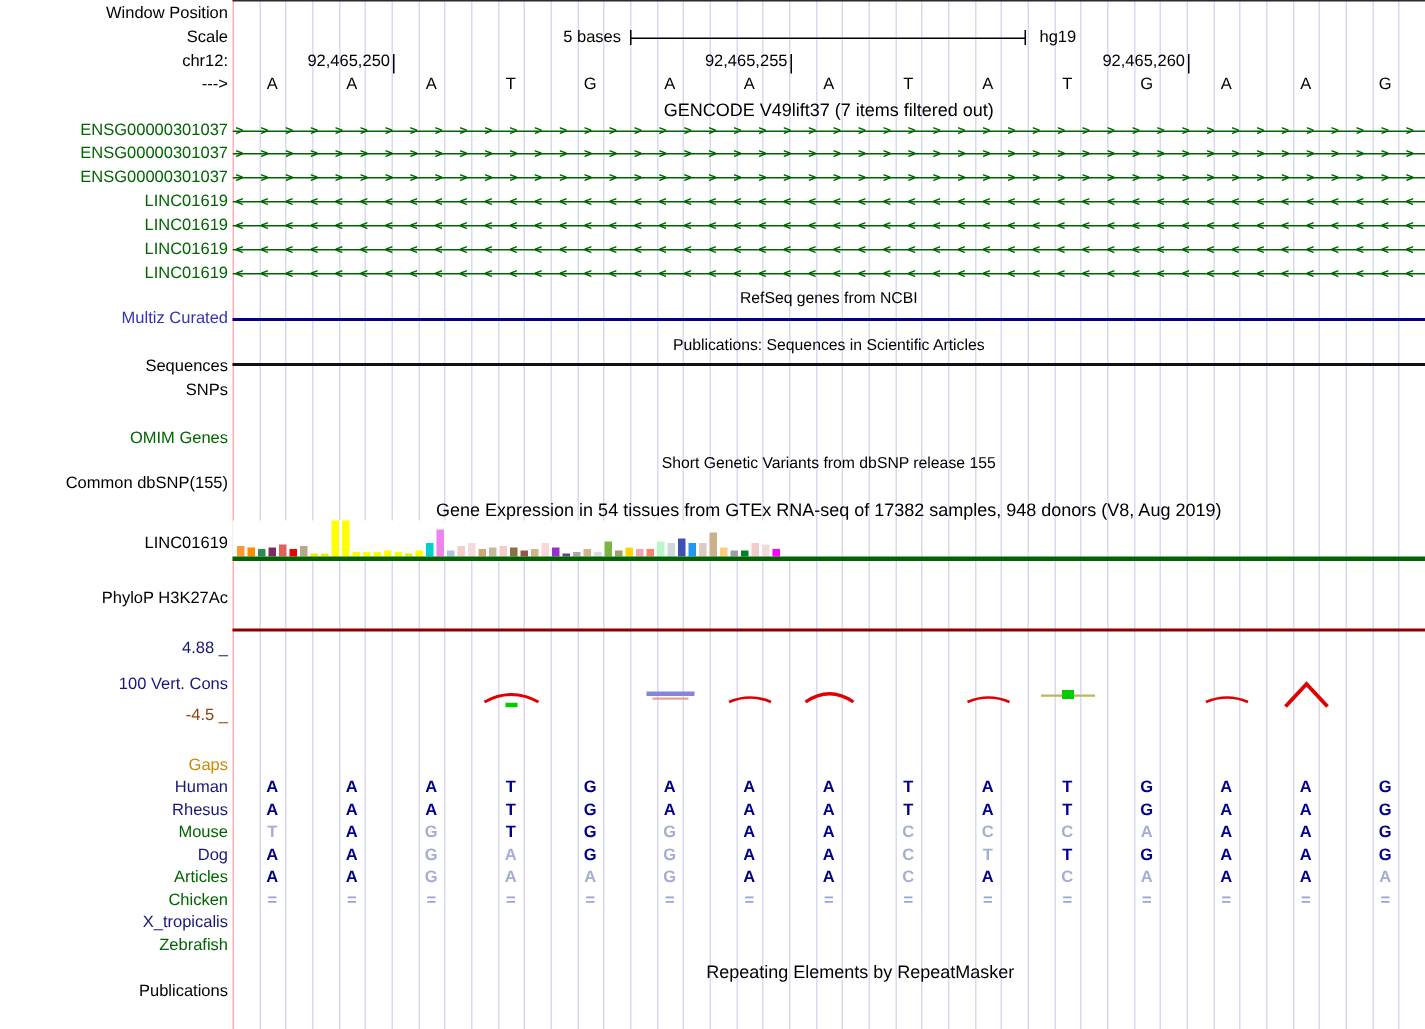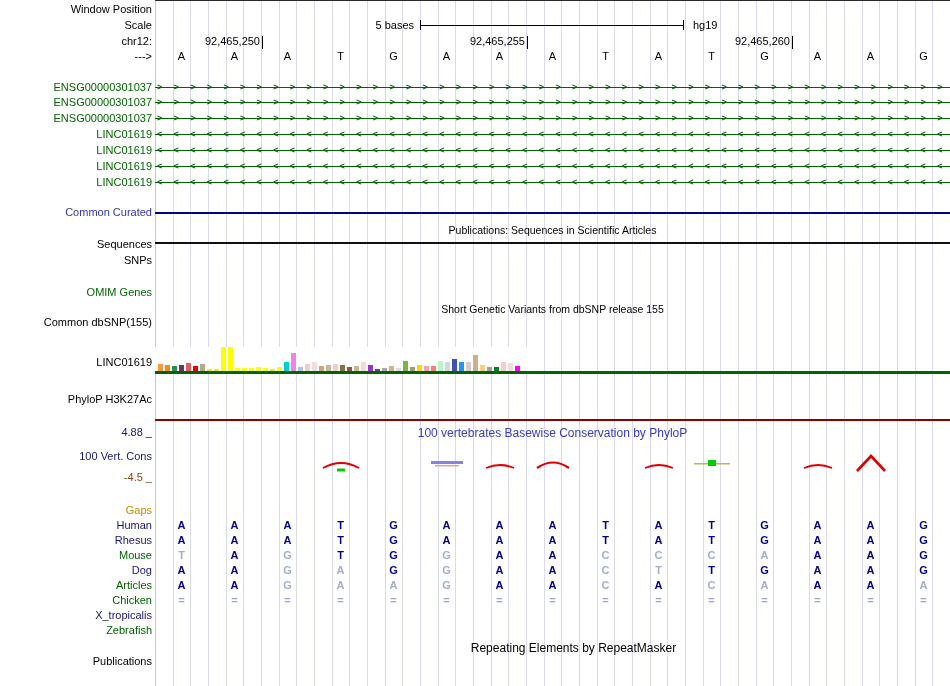--- a/index.html
+++ b/index.html
@@ -121,6 +121,7 @@
       <div class="base-cell" style="top:50px;left:897px;">G</div>
     </div>
 
+  <div class="center-title big-title" style="top:66px;">GENCODE V49lift37 (7 items filtered out)</div>
   <div id="gene-rows">
       <div class="track-label" style="top:81px;color:#006400;">ENSG00000301037</div>
       <div style="position:absolute;top:82px;left:155px;width:795px;height:12px;overflow:hidden;">

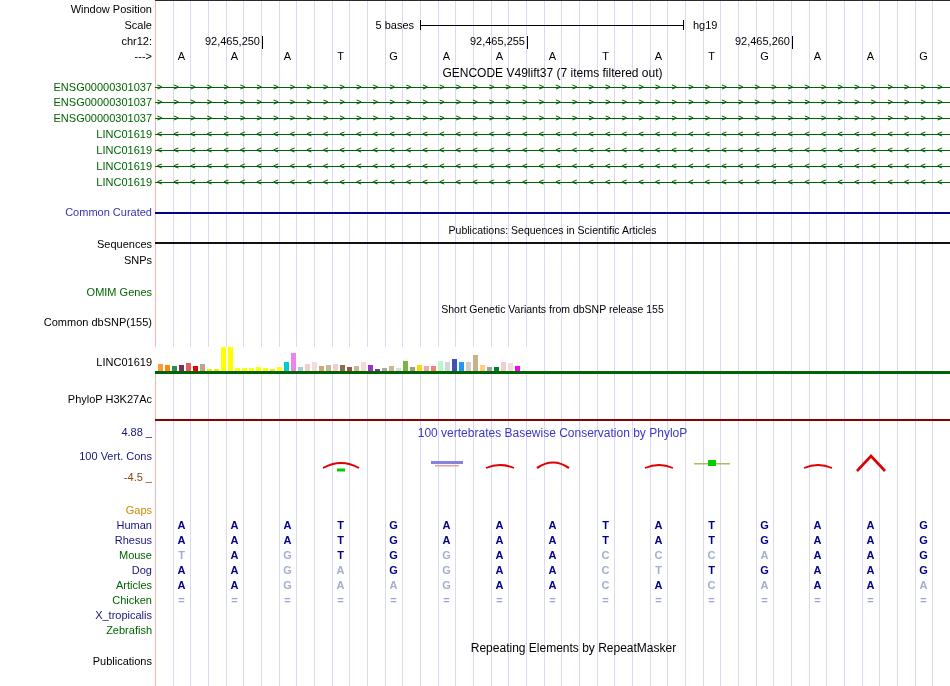--- a/index.html
+++ b/index.html
@@ -489,6 +489,7 @@
       </div>
     </div>
 
+  <div class="center-title small-title" style="top:193px;">RefSeq genes from NCBI</div>
   <div class="track-label" style="top:206px;color:#3333b3;">Common Curated</div>
   <div class="hline" style="top:212px;left:155px;width:795px;height:2px;background:#000082;"></div>
 

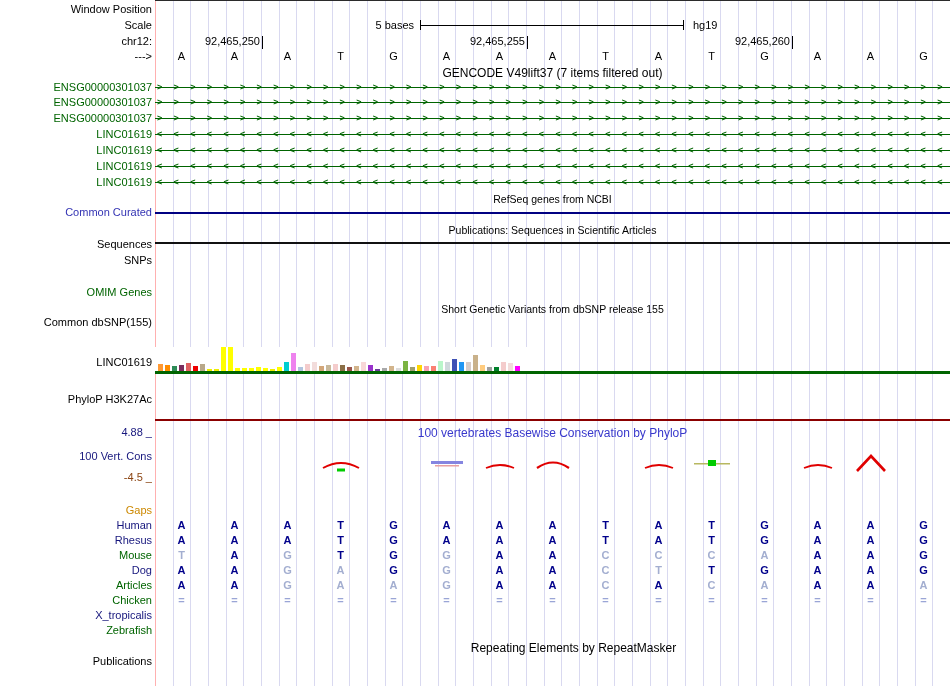--- a/index.html
+++ b/index.html
@@ -490,7 +490,7 @@
     </div>
 
   <div class="center-title small-title" style="top:193px;">RefSeq genes from NCBI</div>
-  <div class="track-label" style="top:206px;color:#3333b3;">Common Curated</div>
+  <div class="track-label" style="top:206px;color:#3333b3;">Multiz Curated</div>
   <div class="hline" style="top:212px;left:155px;width:795px;height:2px;background:#000082;"></div>
 
   <div class="center-title small-title" style="top:224px;">Publications: Sequences in Scientific Articles</div>

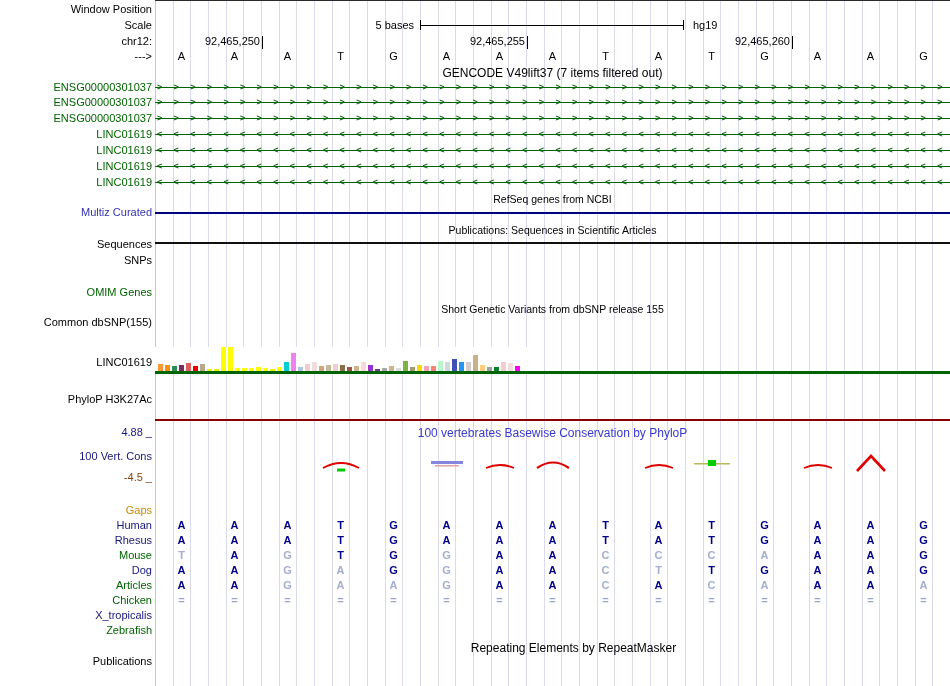--- a/index.html
+++ b/index.html
@@ -504,6 +504,7 @@
   <div class="center-title small-title" style="top:303px;">Short Genetic Variants from dbSNP release 155</div>
   <div class="track-label" style="top:316px;">Common dbSNP(155)</div>
 
+  <div class="center-title big-title" style="top:333px;">Gene Expression in 54 tissues from GTEx RNA-seq of 17382 samples, 948 donors (V8, Aug 2019)</div>
   <div class="track-label" style="top:356px;">LINC01619</div>
   <div class="abs" style="top:347px;left:155px;width:378px;height:25px;background:#fff;"></div>
   <div id="gtex-bars">

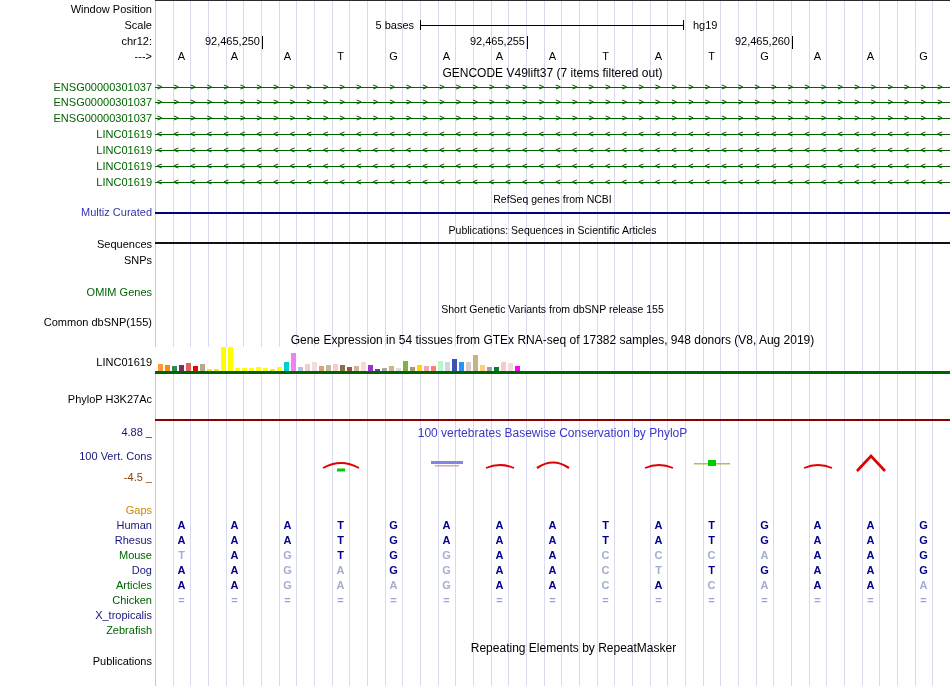--- a/index.html
+++ b/index.html
@@ -567,7 +567,6 @@
   <div class="hline" style="top:419px;left:155px;width:795px;height:2px;background:#8b0000;"></div>
 
   <div class="track-label" style="top:426px;color:#16167d;">4.88 _</div>
-  <div class="center-title big-title" style="top:426px;color:#3838cc;">100 vertebrates Basewise Conservation by PhyloP</div>
   <div class="track-label" style="top:450px;color:#16167d;">100 Vert. Cons</div>
   <div class="track-label" style="top:471px;color:#8b4513;">-4.5 _</div>
   <div id="cons-glyphs">

